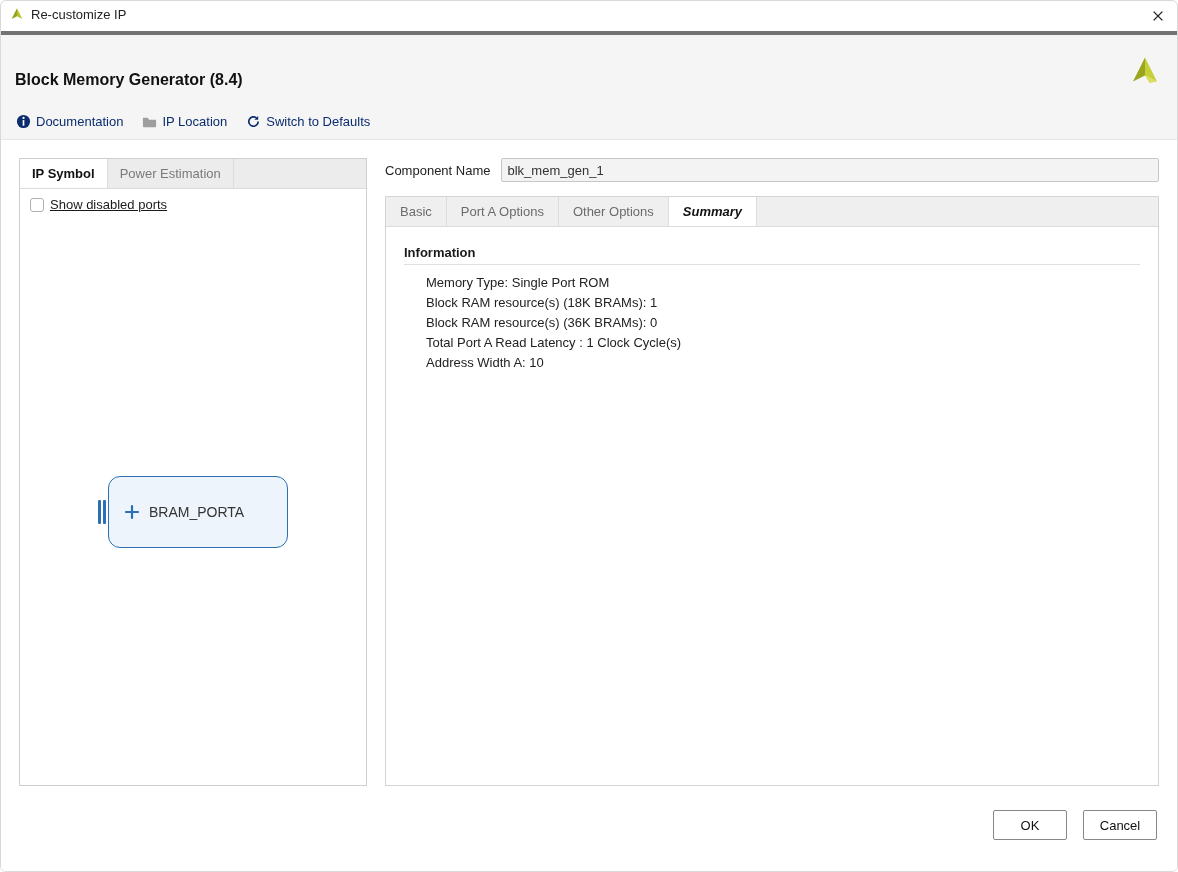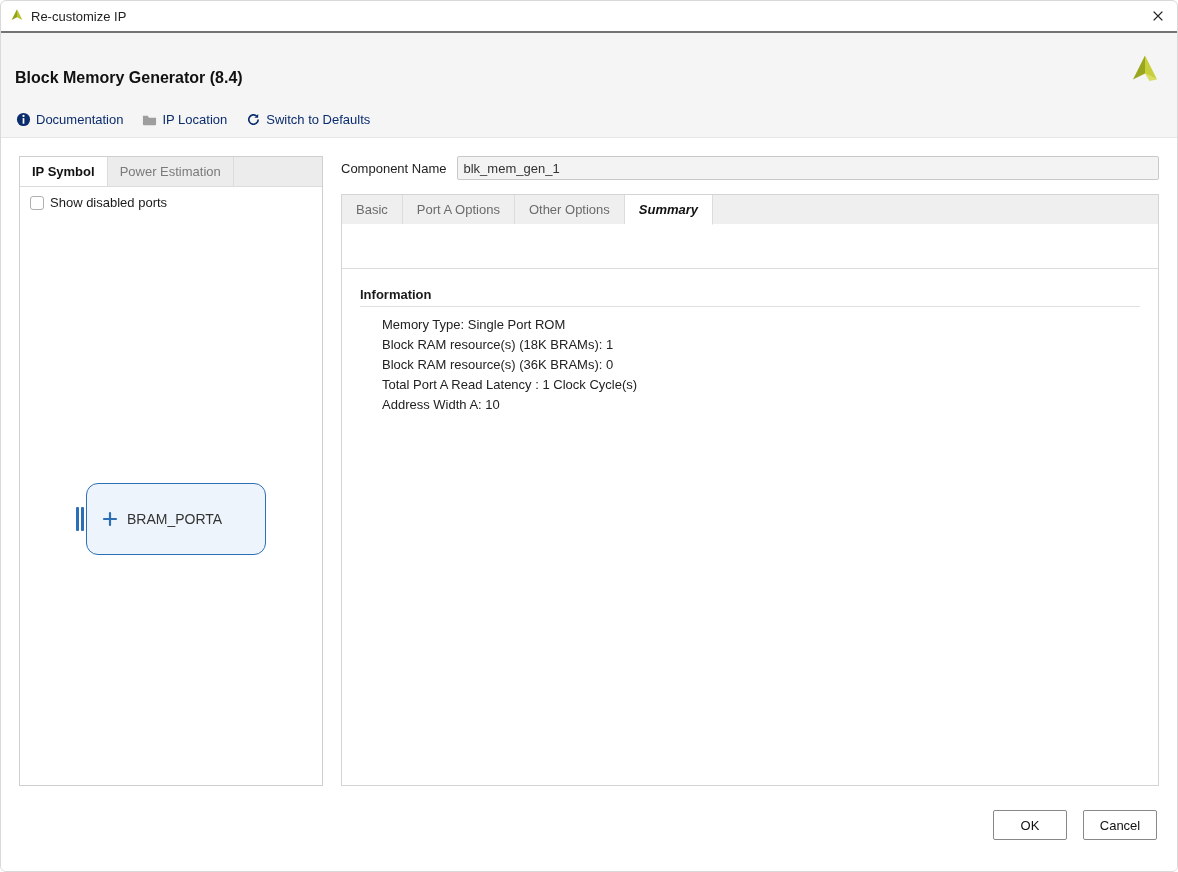--- a/index.html
+++ b/index.html
@@ -10,7 +10,7 @@
   }
   
   .titlebar {
-    display:flex; align-items:center; padding:6px 10px 6px 8px; border-bottom:2px solid #737373;
+    display:flex; padding:6px 10px 6px 8px; border-bottom:4px solid #737373;
   }
   .titlebar .app-icon { width:16px; height:16px; margin-right:6px; }
   .titlebar .title { flex:0 0 auto; color:#222; }

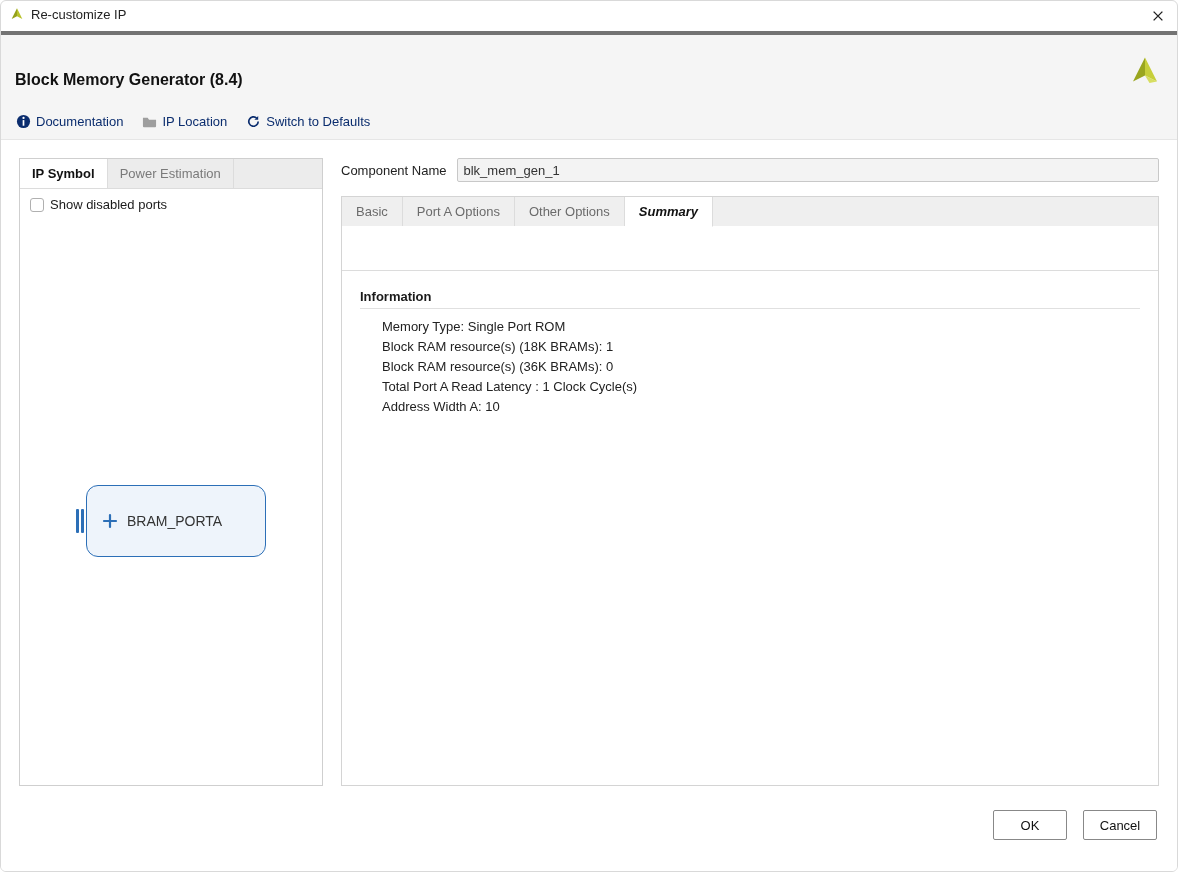--- a/index.html
+++ b/index.html
@@ -32,7 +32,7 @@
     flex:1; display:flex; gap:18px; padding:18px 18px 10px 18px; background:#fff; min-height:0;
   }
   .left-panel {
-    width:304px; border:1px solid #cfcfcf; background:#fff; display:flex; flex-direction:column;
+    width:348px; border:1px solid #cfcfcf; background:#fff; display:flex; flex-direction:column;
   }
   .left-tabs { display:flex; background:#ececec; border-bottom:1px solid #dcdcdc;}
   .left-tab { padding:7px 12px; font-size:13px; color:#7a7a7a; border-right:1px solid #dcdcdc; cursor:pointer;}

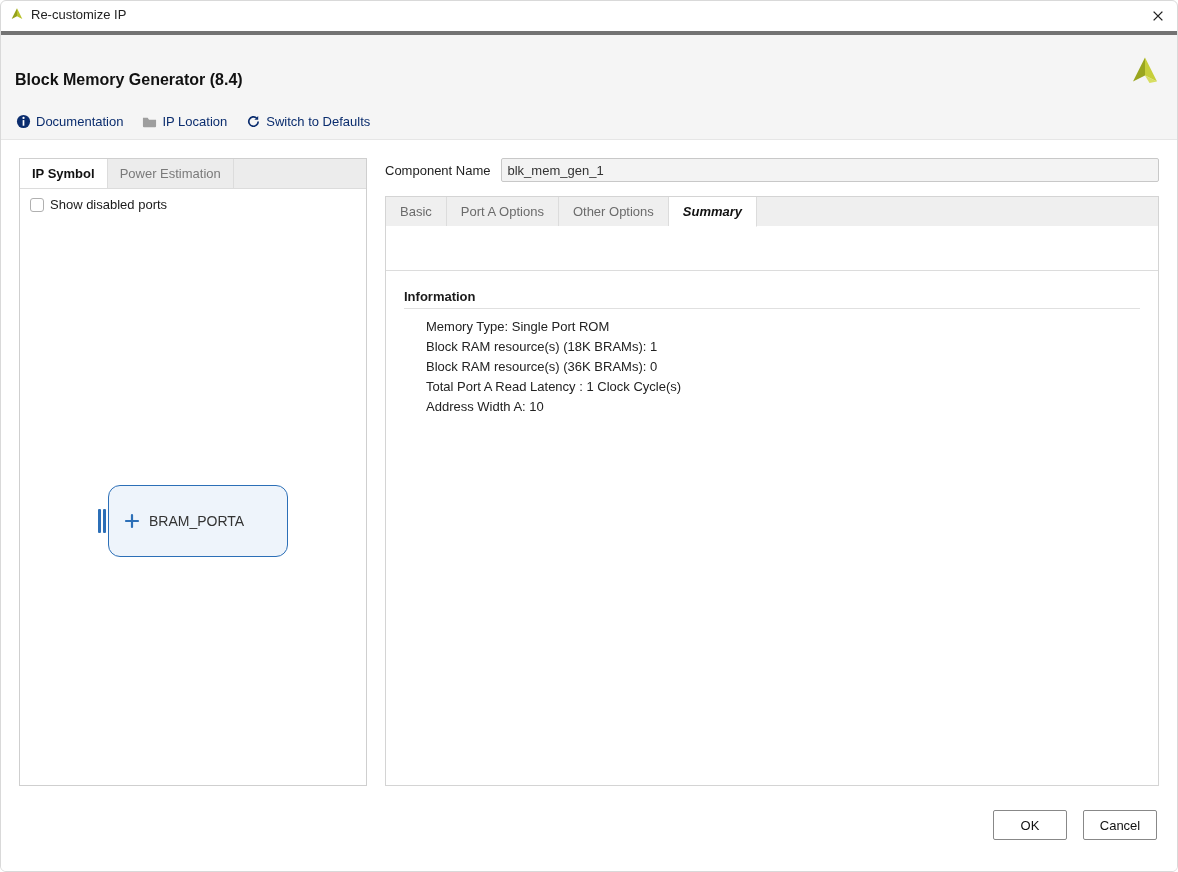--- a/index.html
+++ b/index.html
@@ -37,7 +37,7 @@
   .left-tabs { display:flex; background:#ececec; border-bottom:1px solid #dcdcdc;}
   .left-tab { padding:7px 12px; font-size:13px; color:#7a7a7a; border-right:1px solid #dcdcdc; cursor:pointer;}
   .left-tab.active { background:#fff; color:#111; font-weight:bold;}
-  .left-content { padding:8px 10px; flex:1; position:relative;}
+  .left-content { padding:8px 10px; flex:1; position:relative;text-decoration:underline;}
   .chk-row { display:flex; align-items:center; gap:6px;}
   .chk { width:14px; height:14px; border:1px solid #b0b0b0; border-radius:3px; background:#fff;}
   .symbol-area {

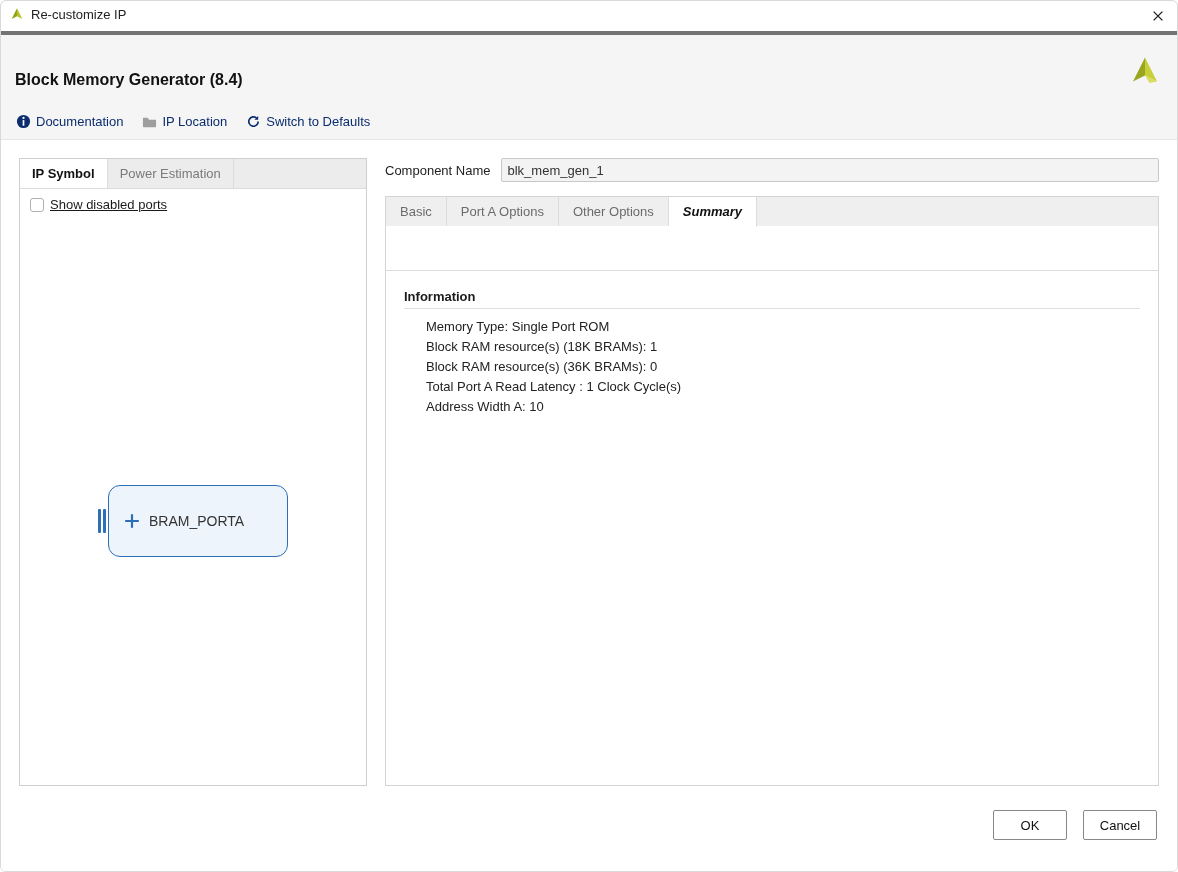--- a/index.html
+++ b/index.html
@@ -60,7 +60,7 @@
     flex:1; height:24px; border:1px solid #c8c8c8; background:#f3f3f3; padding:2px 6px; font-size:13px;
     color:#333; border-radius:2px;
   }
-  .main-tabs-wrap { border:1px solid #d4d4d4; flex:1; display:flex; flex-direction:column;gap:44px;}
+  .main-tabs-wrap { border:1px solid #d4d4d4; flex:1; display:flex; flex-direction:column;}
   .main-tabs { display:flex; background:#efefef;}
   .main-tab { padding:7px 14px; font-size:13px; color:#6b6b6b; border-right:1px solid #dcdcdc; cursor:pointer;}
   .main-tab.active { background:#fff; color:#111; font-weight:bold; border-bottom:1px solid #fff; margin-bottom:-1px;font-style:italic;}

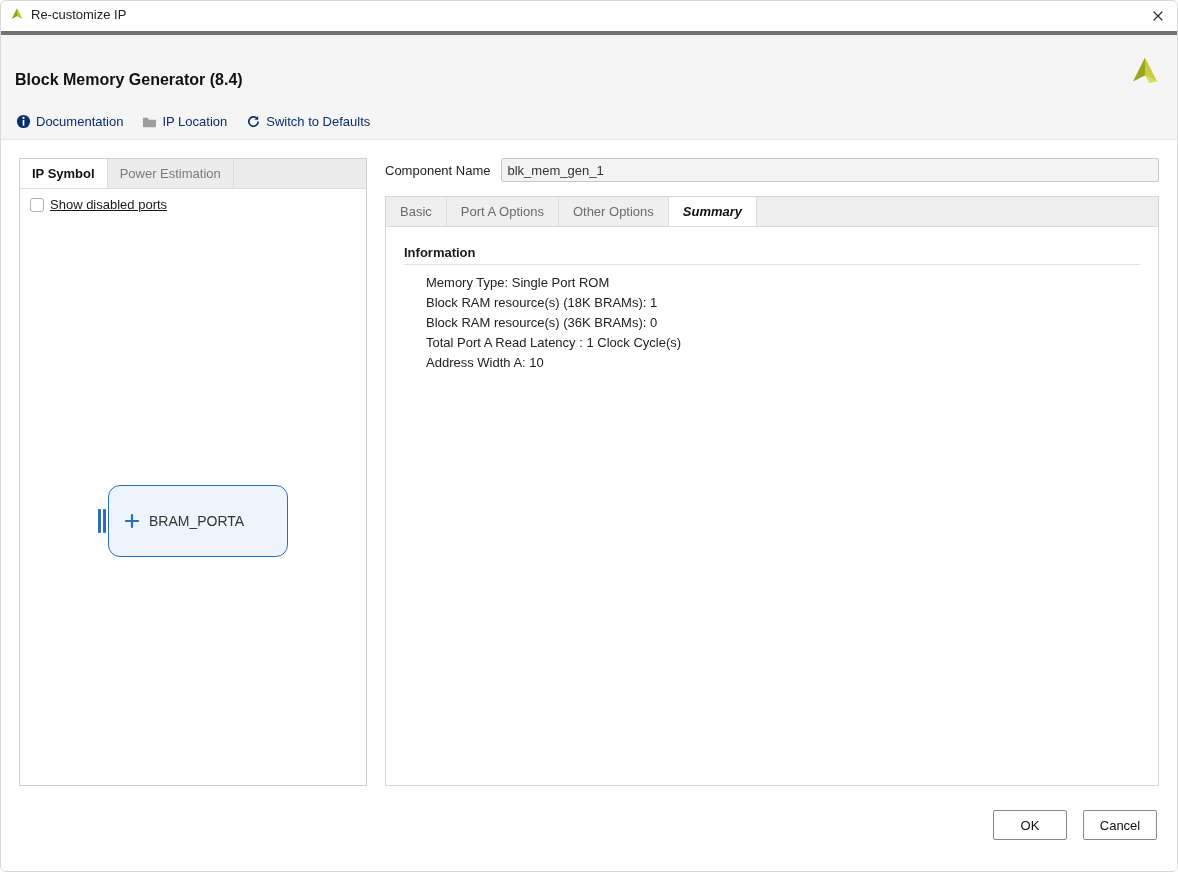--- a/index.html
+++ b/index.html
@@ -41,7 +41,7 @@
   .chk-row { display:flex; align-items:center; gap:6px;}
   .chk { width:14px; height:14px; border:1px solid #b0b0b0; border-radius:3px; background:#fff;}
   .symbol-area {
-    position:absolute; left:0; right:0; top:296px; display:flex; align-items:center; justify-content:center;
+    position:absolute; left:0; right:0; top:287px; display:flex; align-items:center; justify-content:center;
   }
   .symbol-wrap { display:flex; align-items:center; }
   .port-lines { display:flex; gap:2px; margin-right:2px;}

